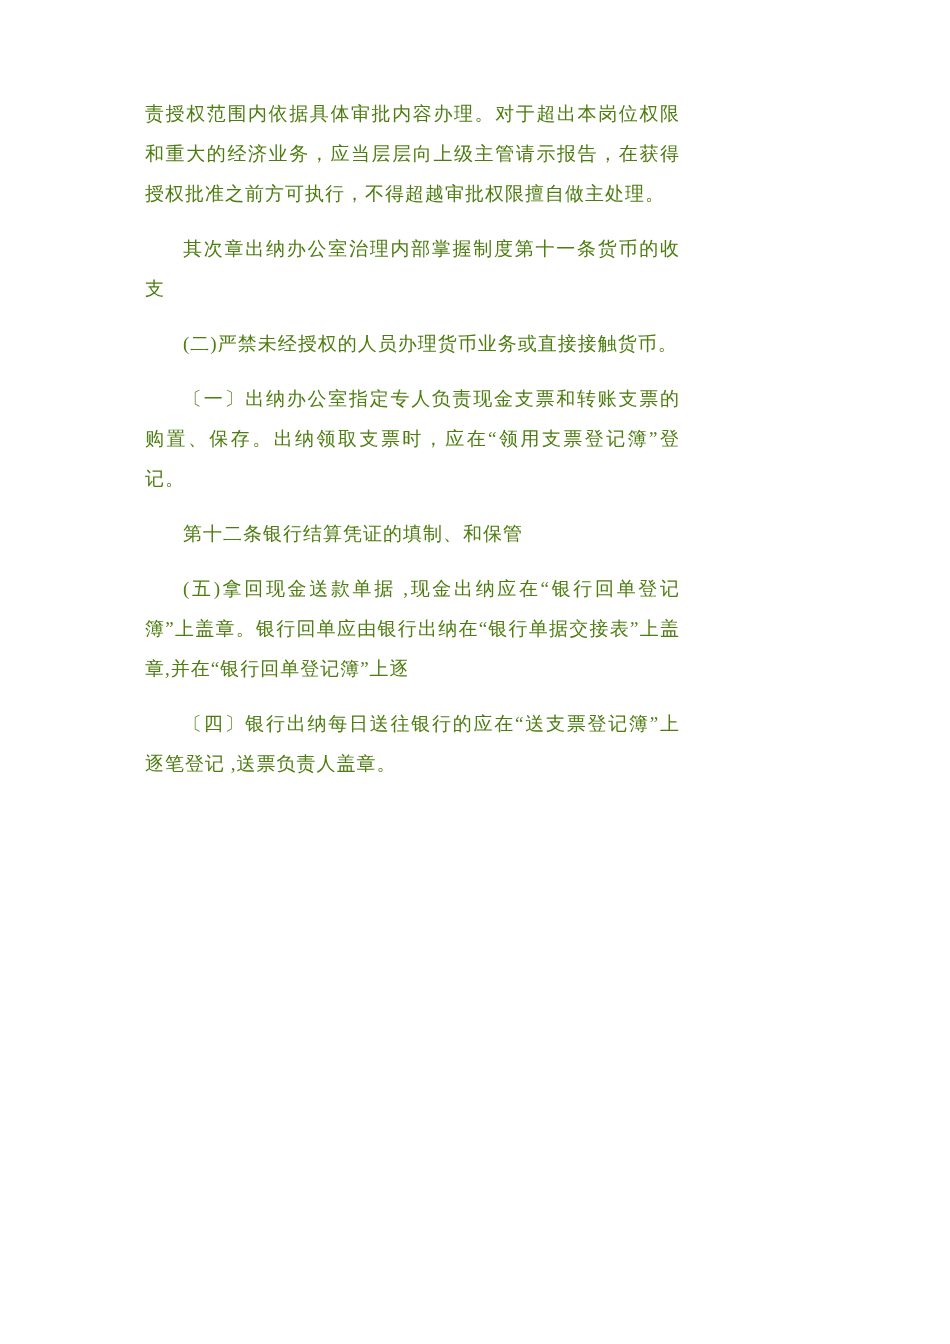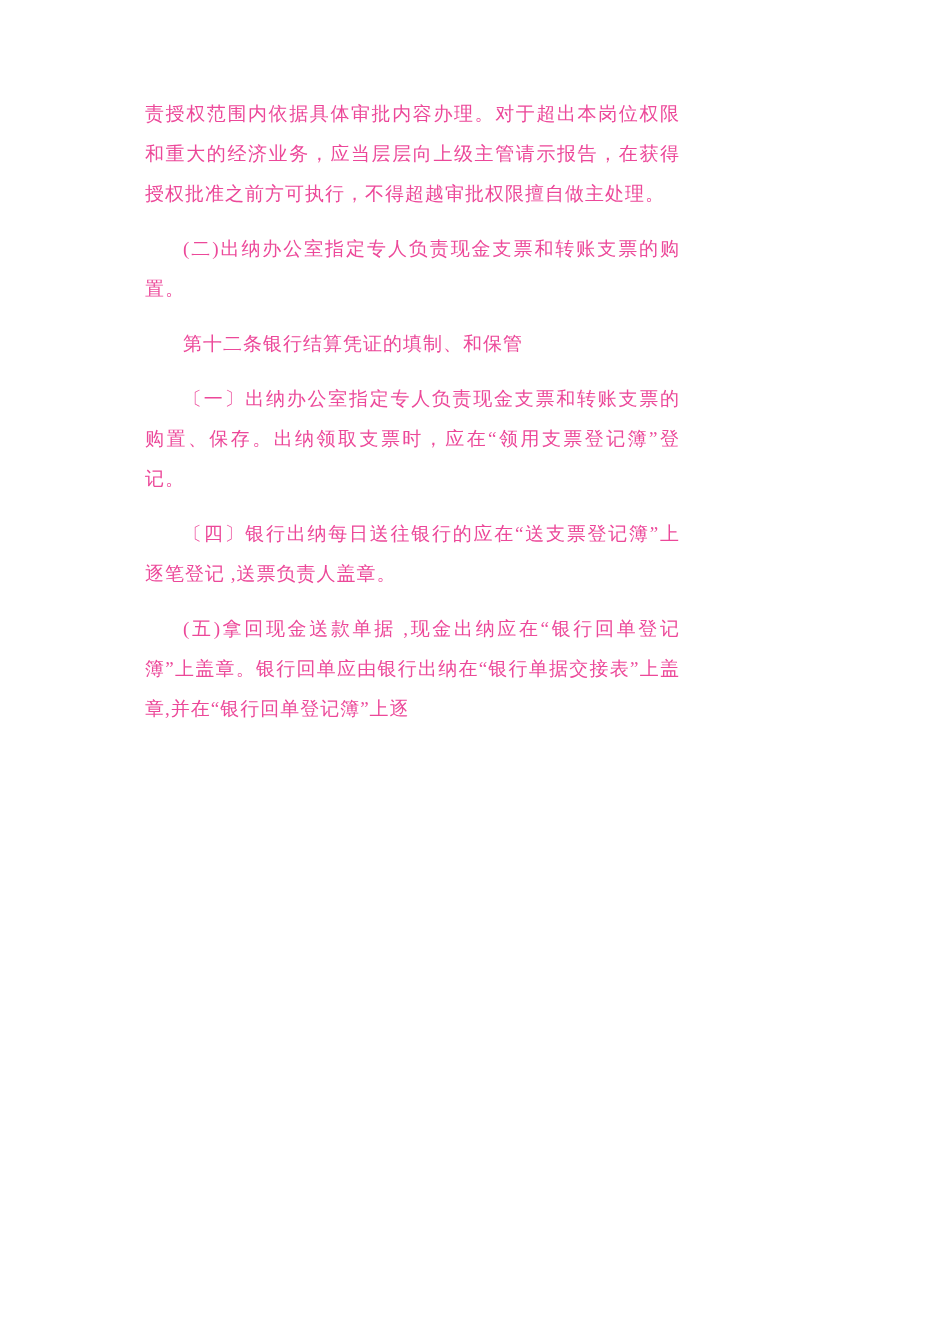--- a/index.html
+++ b/index.html
@@ -17,7 +17,7 @@
     width: 820px;
     min-height: 1344px;
     background: #ffffff;
-    color: #ec4899;
+    color: #4d7c0f;
     padding: 94px 140px 80px 145px;
   }
   .page p {

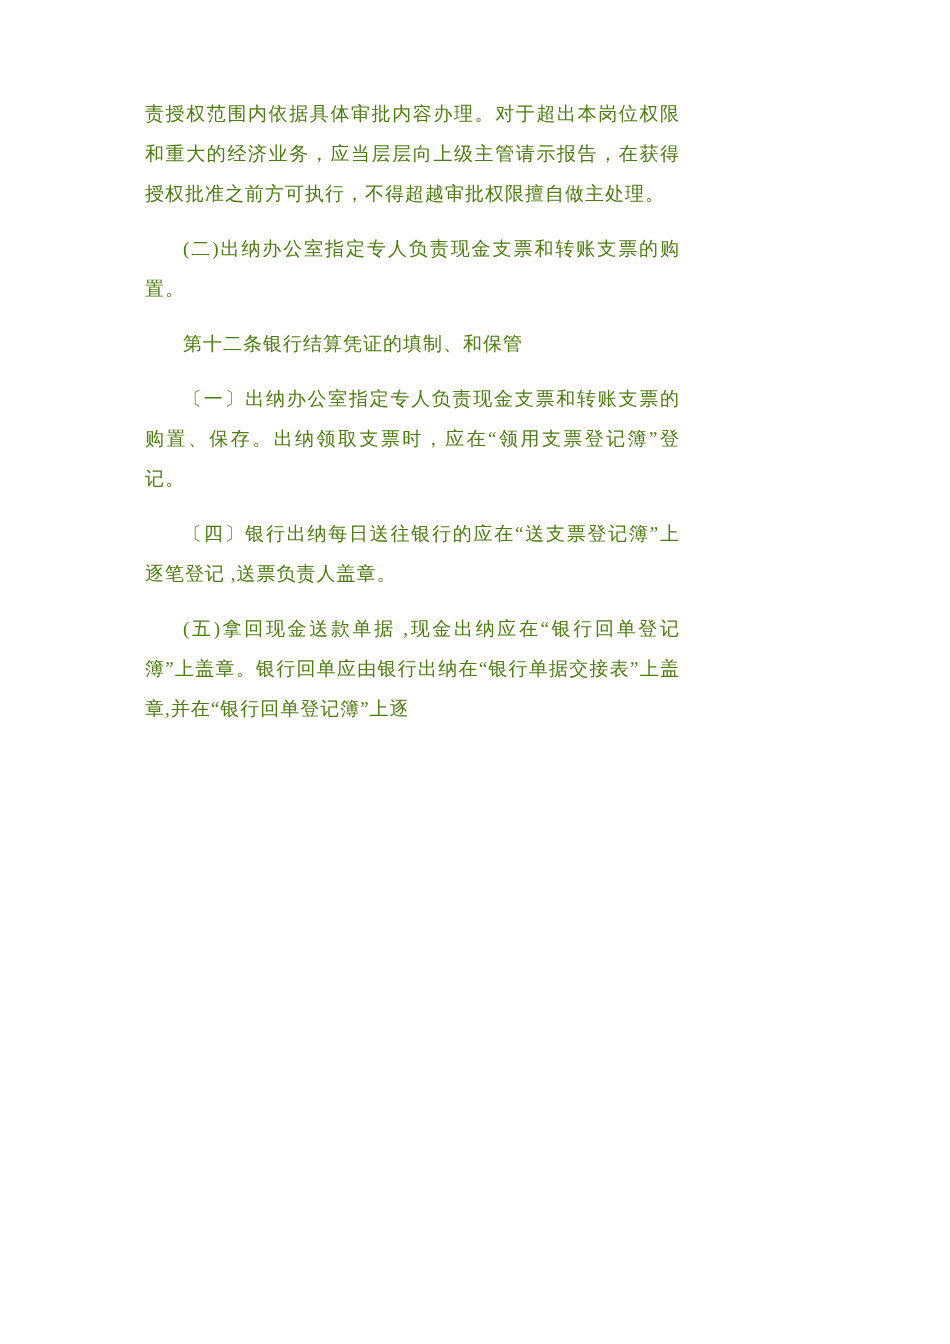--- a/index.html
+++ b/index.html
@@ -37,6 +37,7 @@
 
 <div class="page">
   <p class="continuation">责授权范围内依据具体审批内容办理。对于超出本岗位权限和重大的经济业务，应当层层向上级主管请示报告，在获得授权批准之前方可执行，不得超越审批权限擅自做主处理。</p>
+  <p>其次章出纳办公室治理内部掌握制度第十一条货币的收支</p>
   <p>(二)出纳办公室指定专人负责现金支票和转账支票的购置。</p>
   <p>第十二条银行结算凭证的填制、和保管</p>
   <p>〔一〕出纳办公室指定专人负责现金支票和转账支票的购置、保存。出纳领取支票时，应在“领用支票登记簿”登记。</p>

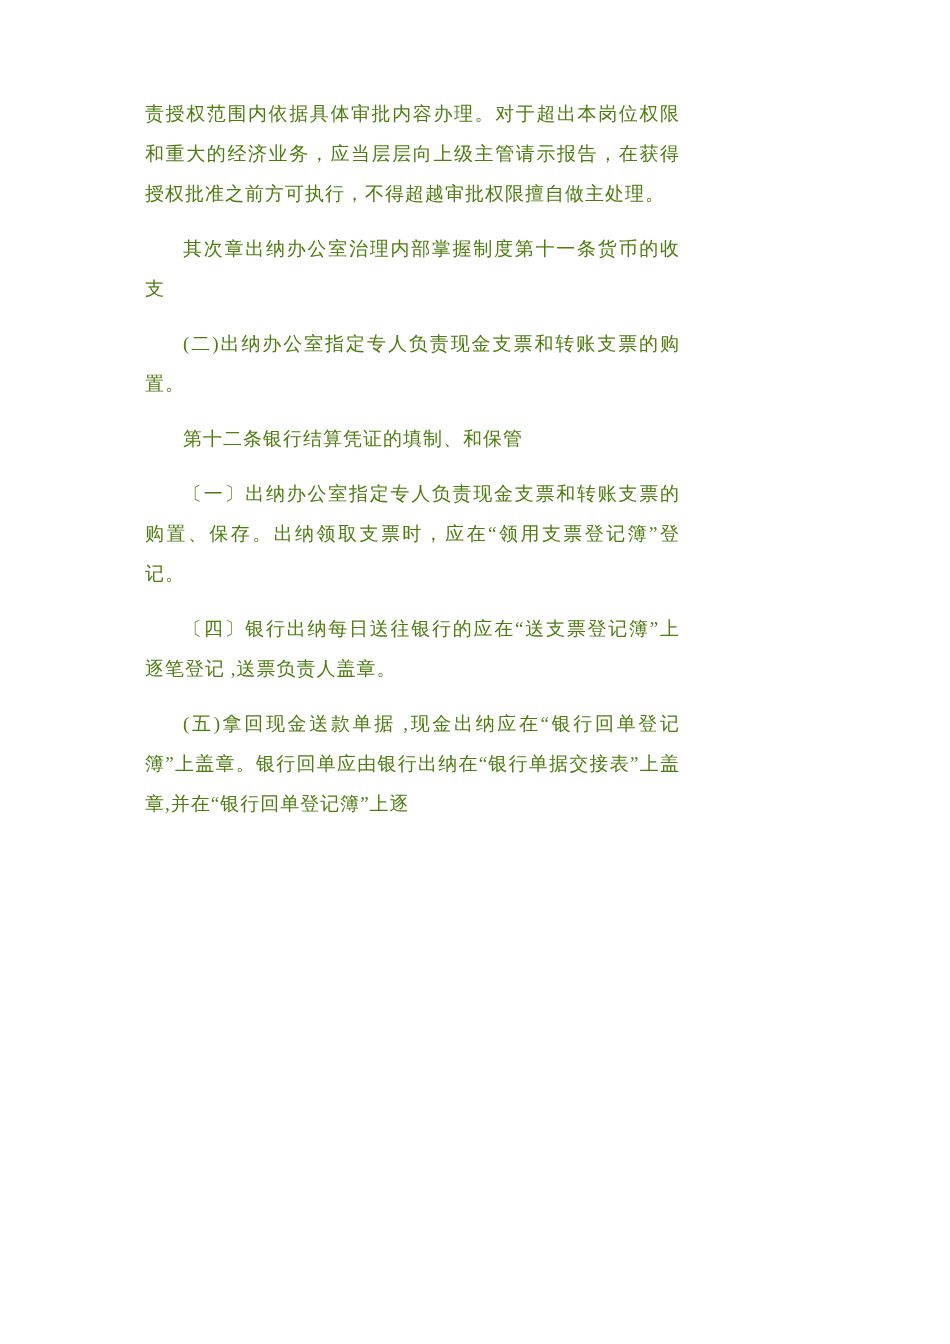--- a/index.html
+++ b/index.html
@@ -38,7 +38,7 @@
 <div class="page">
   <p class="continuation">责授权范围内依据具体审批内容办理。对于超出本岗位权限和重大的经济业务，应当层层向上级主管请示报告，在获得授权批准之前方可执行，不得超越审批权限擅自做主处理。</p>
   <p>其次章出纳办公室治理内部掌握制度第十一条货币的收支</p>
-  <p>(二)出纳办公室指定专人负责现金支票和转账支票的购置。</p>
+  <p>(二)严禁未经授权的人员办理货币业务或直接接触货币。</p>
   <p>第十二条银行结算凭证的填制、和保管</p>
   <p>〔一〕出纳办公室指定专人负责现金支票和转账支票的购置、保存。出纳领取支票时，应在“领用支票登记簿”登记。</p>
   <p>〔四〕银行出纳每日送往银行的应在“送支票登记簿”上逐笔登记 ,送票负责人盖章。</p>

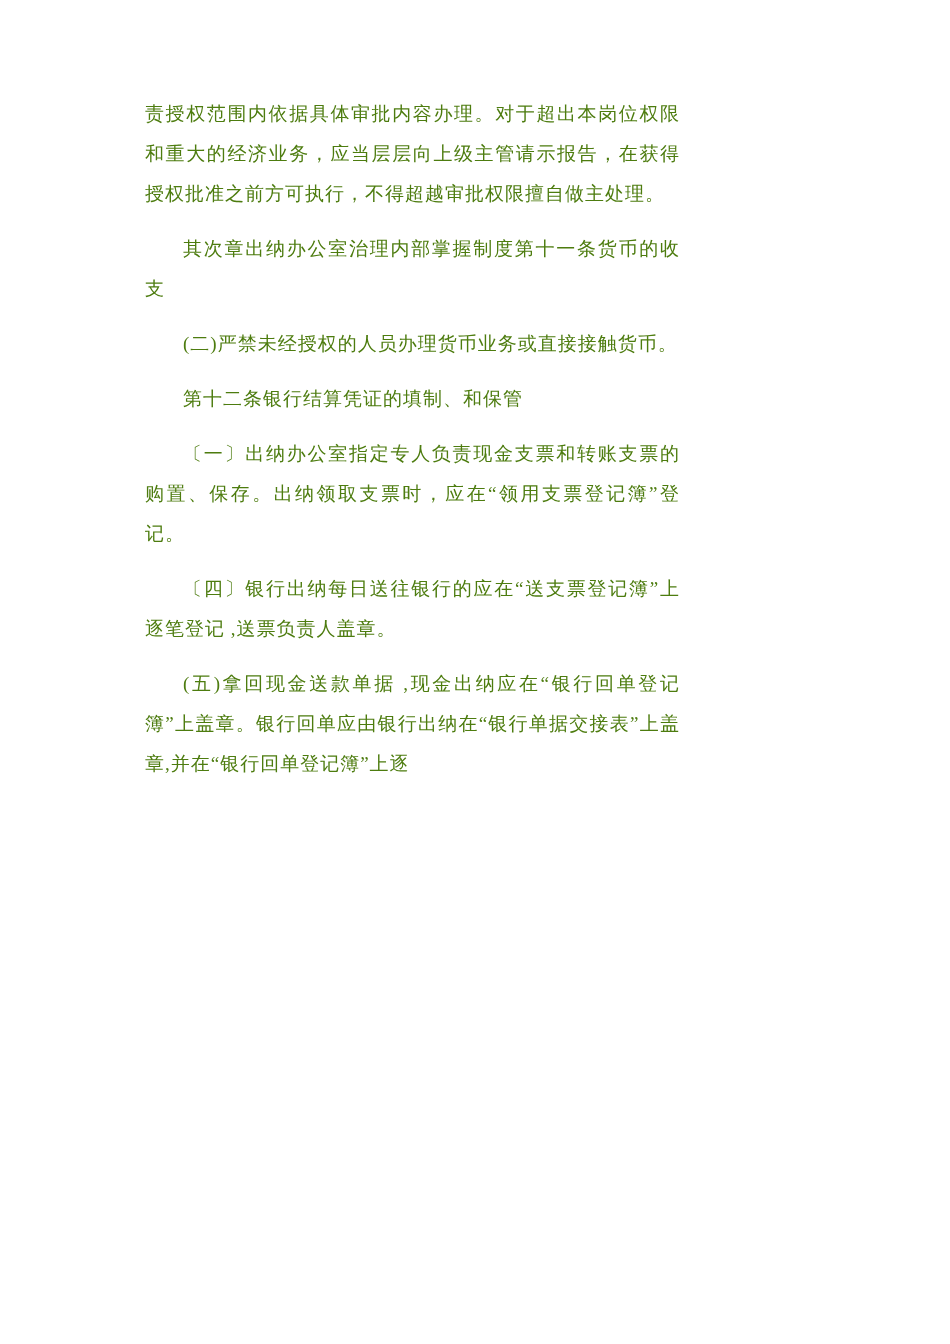--- a/index.html
+++ b/index.html
@@ -39,8 +39,8 @@
   <p class="continuation">责授权范围内依据具体审批内容办理。对于超出本岗位权限和重大的经济业务，应当层层向上级主管请示报告，在获得授权批准之前方可执行，不得超越审批权限擅自做主处理。</p>
   <p>其次章出纳办公室治理内部掌握制度第十一条货币的收支</p>
   <p>(二)严禁未经授权的人员办理货币业务或直接接触货币。</p>
+  <p>〔一〕出纳办公室指定专人负责现金支票和转账支票的购置、保存。出纳领取支票时，应在“领用支票登记簿”登记。</p>
   <p>第十二条银行结算凭证的填制、和保管</p>
-  <p>〔一〕出纳办公室指定专人负责现金支票和转账支票的购置、保存。出纳领取支票时，应在“领用支票登记簿”登记。</p>
   <p>〔四〕银行出纳每日送往银行的应在“送支票登记簿”上逐笔登记 ,送票负责人盖章。</p>
   <p>(五)拿回现金送款单据 ,现金出纳应在“银行回单登记簿”上盖章。银行回单应由银行出纳在“银行单据交接表”上盖章,并在“银行回单登记簿”上逐</p>
 </div>

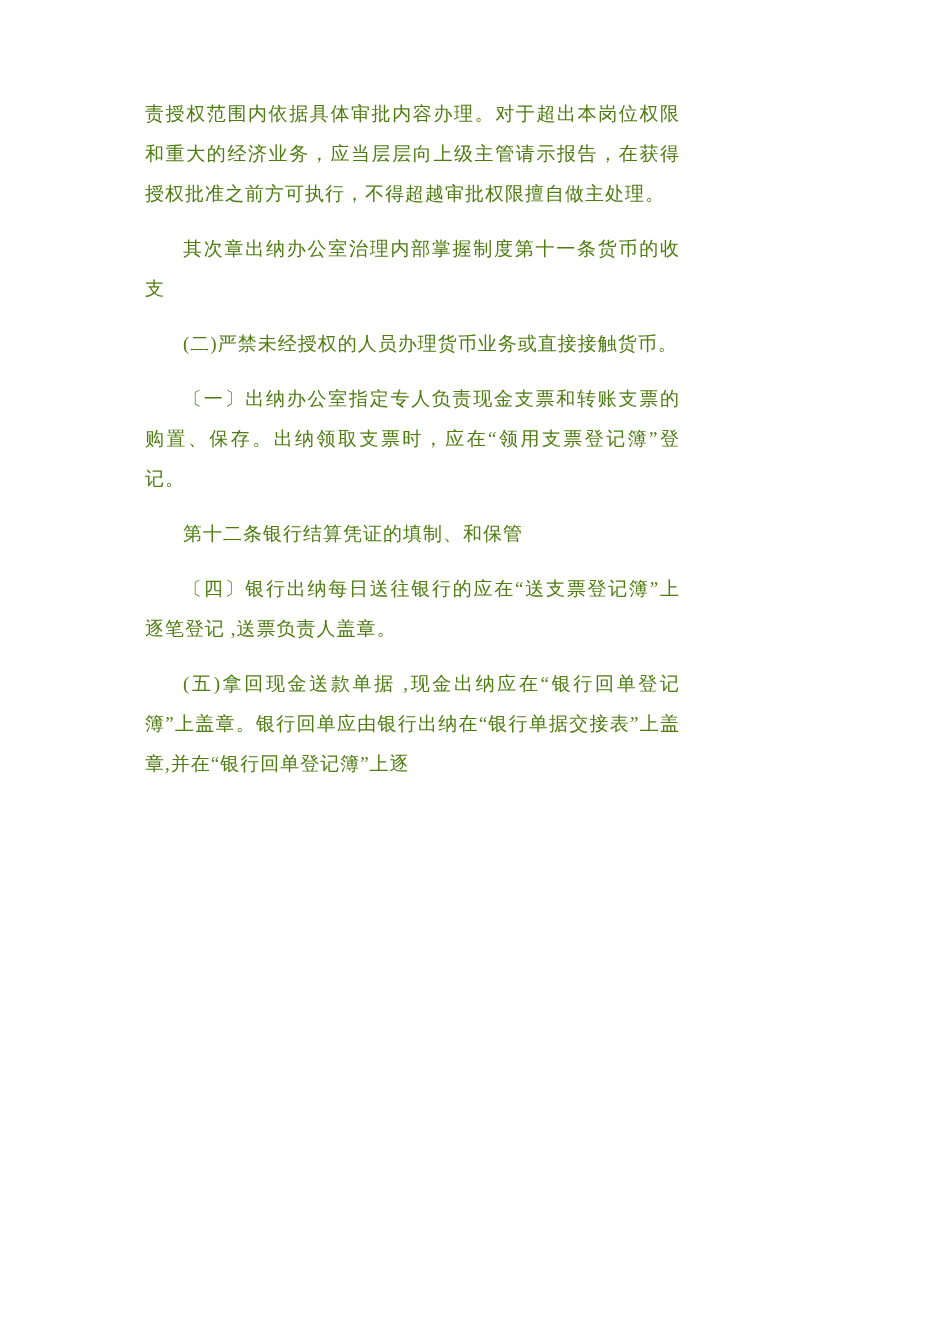--- a/index.html
+++ b/index.html
@@ -41,8 +41,8 @@
   <p>(二)严禁未经授权的人员办理货币业务或直接接触货币。</p>
   <p>〔一〕出纳办公室指定专人负责现金支票和转账支票的购置、保存。出纳领取支票时，应在“领用支票登记簿”登记。</p>
   <p>第十二条银行结算凭证的填制、和保管</p>
+  <p>(五)拿回现金送款单据 ,现金出纳应在“银行回单登记簿”上盖章。银行回单应由银行出纳在“银行单据交接表”上盖章,并在“银行回单登记簿”上逐</p>
   <p>〔四〕银行出纳每日送往银行的应在“送支票登记簿”上逐笔登记 ,送票负责人盖章。</p>
-  <p>(五)拿回现金送款单据 ,现金出纳应在“银行回单登记簿”上盖章。银行回单应由银行出纳在“银行单据交接表”上盖章,并在“银行回单登记簿”上逐</p>
 </div>
 
 </body></html>

